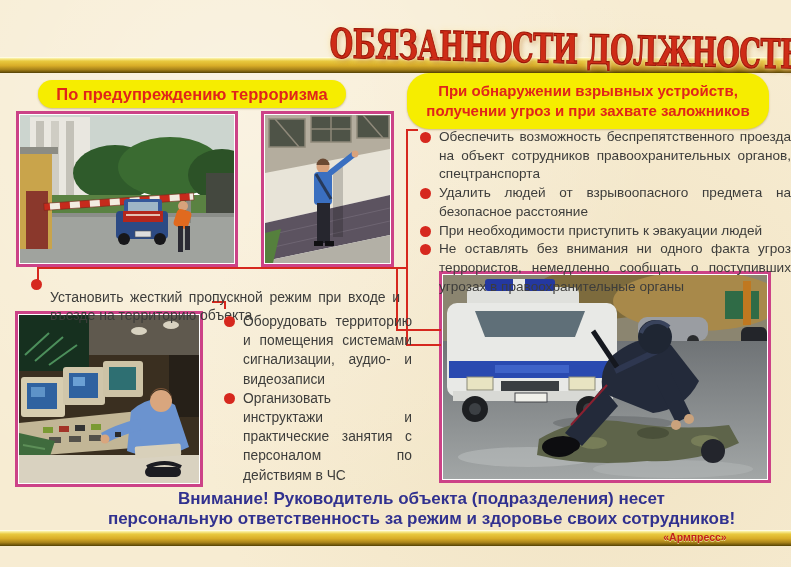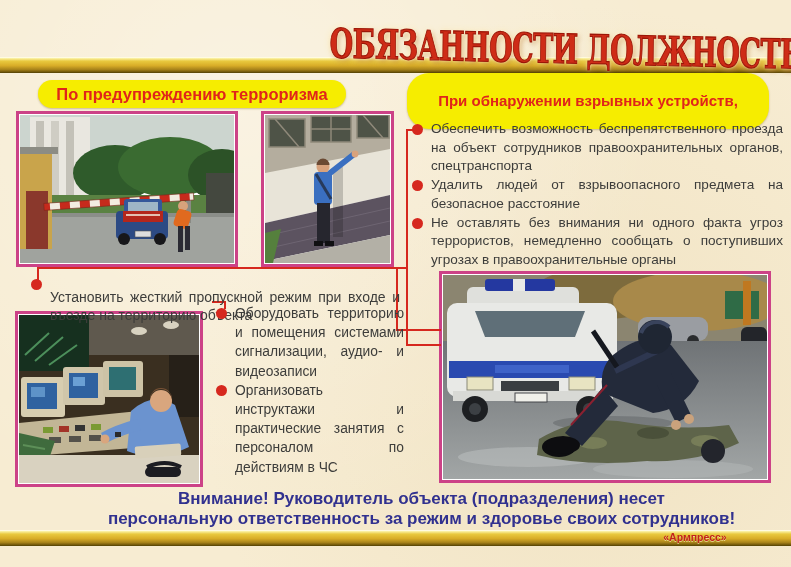--- a/index.html
+++ b/index.html
@@ -89,6 +89,7 @@
 
   <div class="pill pill-right">
     <span>При обнаружении взрывных устройств,</span>
+    <span>получении угроз и при захвате заложников</span>
   </div>
 
   <div class="photo photo-checkpoint">

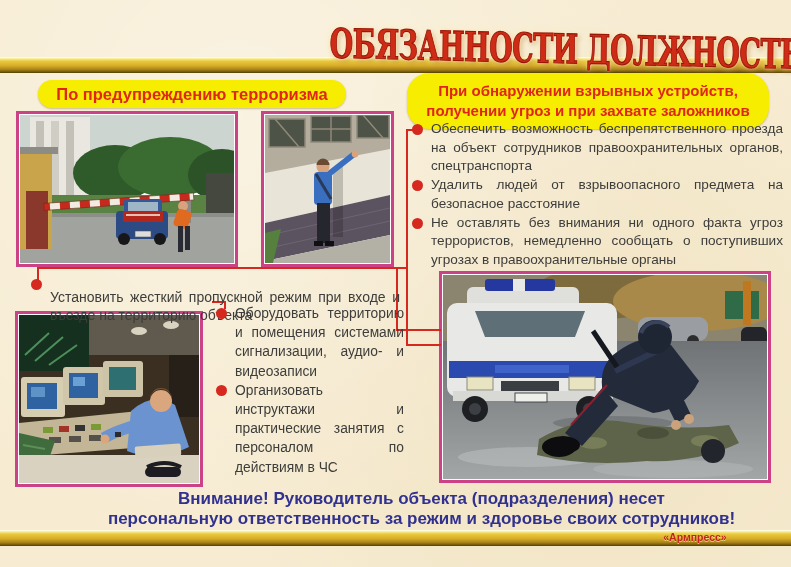--- a/index.html
+++ b/index.html
@@ -55,7 +55,7 @@
     position:absolute;left:50px;top:274px;width:350px;
     font-size:14px;line-height:18px;text-align:justify;
   }
-  ul.blist{list-style:none;margin:0;padding:0;position:absolute;}
+  ul.blist{list-style:none;margin:8px;padding:0;position:absolute;}
   ul.blist li{display:flex;}
   ul.blist .dot-i{flex:0 0 11px;width:11px;height:11px;border-radius:50%;background:#d6281e;margin-right:8px;margin-top:4px;}
   .list-left{left:216px;top:304px;width:188px;font-size:13.8px;line-height:19.2px;text-align:justify;}

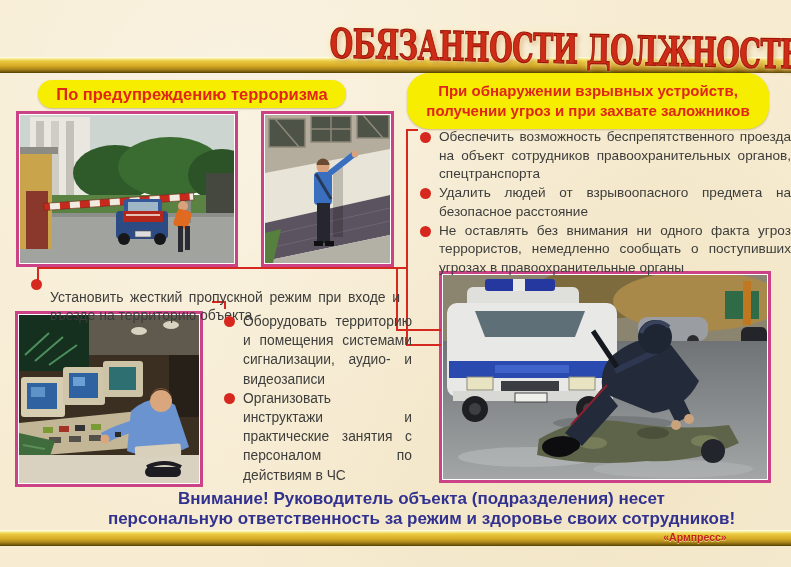--- a/index.html
+++ b/index.html
@@ -298,6 +298,10 @@
     </li>
     <li>
       <span class="dot-i"></span>
+      <p>При необходимости приступить к эвакуации людей</p>
+    </li>
+    <li>
+      <span class="dot-i"></span>
       <p>Не оставлять без внимания ни одного факта угроз террористов, немедленно сообщать о поступивших угрозах в правоохранительные органы</p>
     </li>
   </ul>

